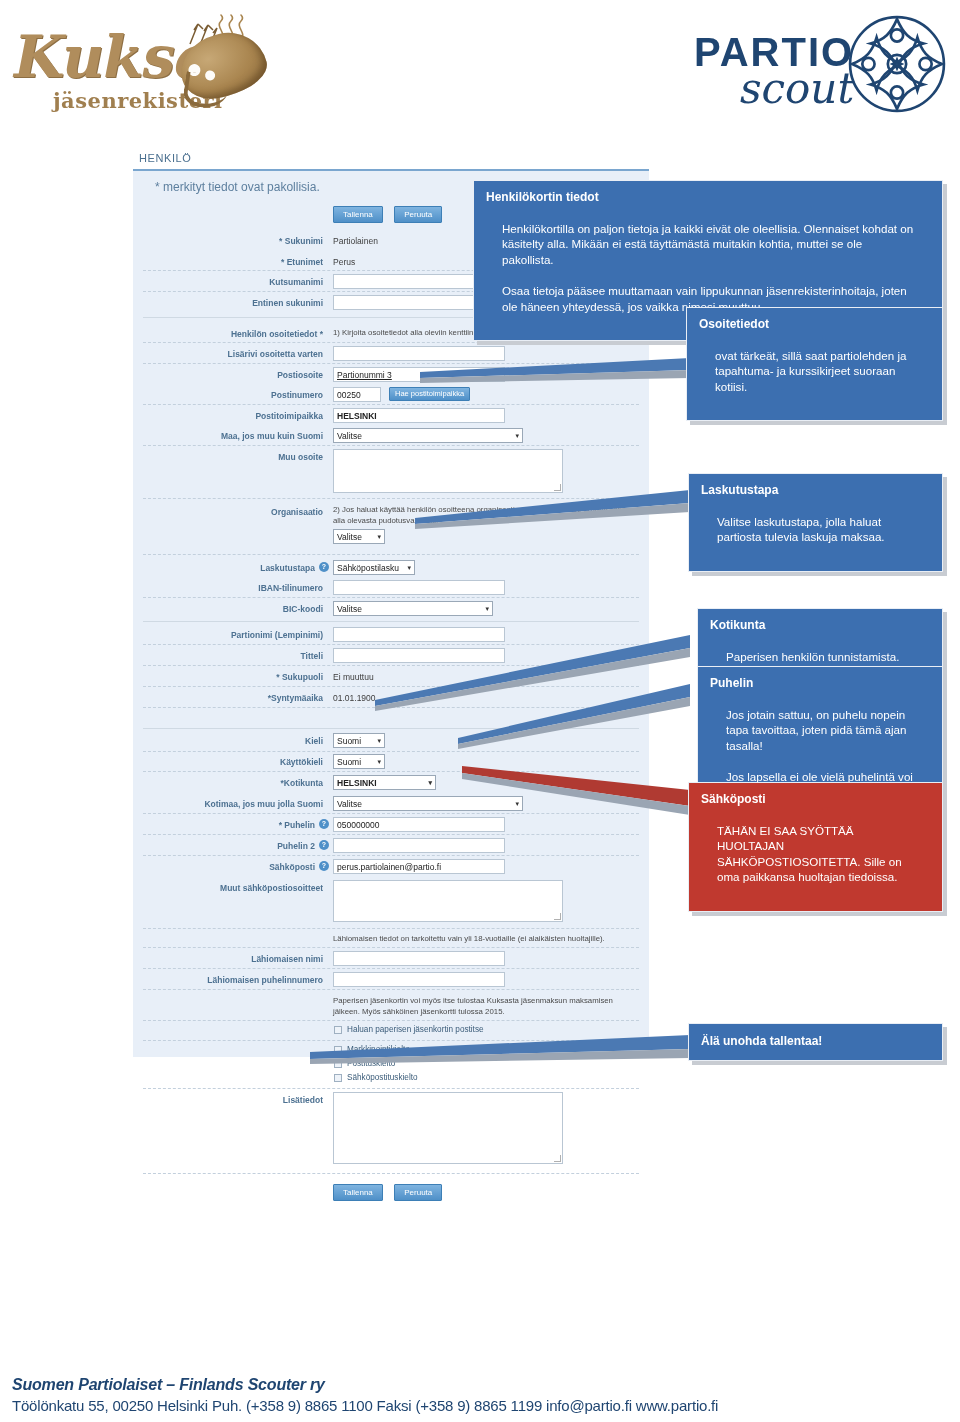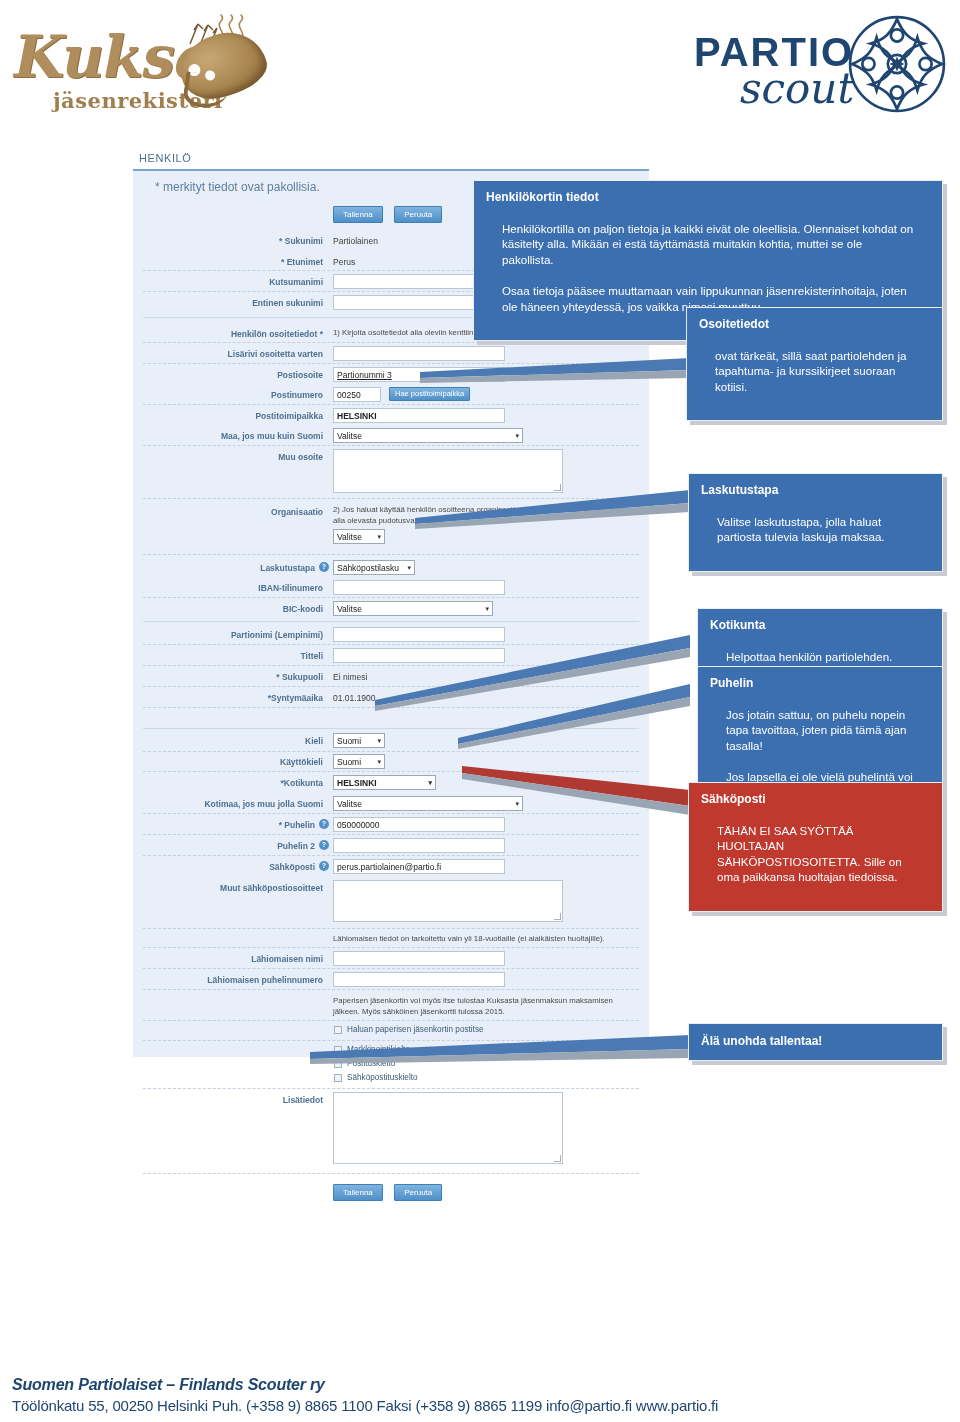--- a/index.html
+++ b/index.html
@@ -510,7 +510,7 @@
 <div class="callout" style="left:697px; top:608px; width:246px;">
   <div class="c-title">Kotikunta</div>
   <div class="c-body">
-    <p>Helpottaa henkilön partiolehden.</p>
+    <p>Paperisen henkilön tunnistamista.</p>
   </div>
 </div>
 

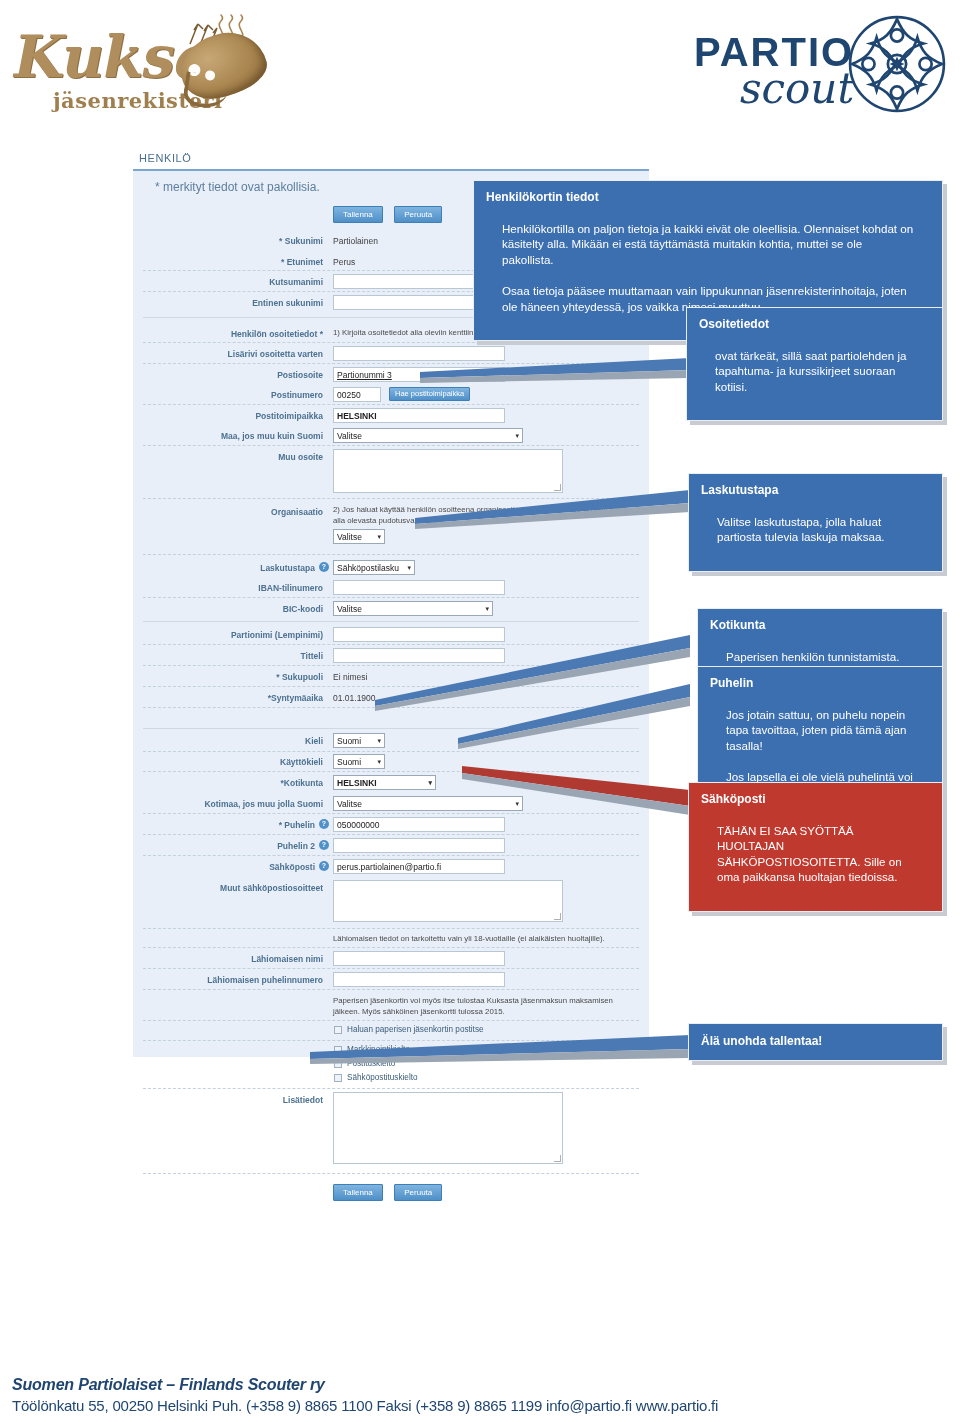--- a/index.html
+++ b/index.html
@@ -367,7 +367,7 @@
 
     <div class="row" style="top:498px;">
       <span class="lbl">* Sukupuoli</span>
-      <span class="val-static">Ei nimesi</span>
+      <span class="val-static">Ei muuttuu</span>
     </div>
     <div class="dash" style="top:515px;"></div>
 

